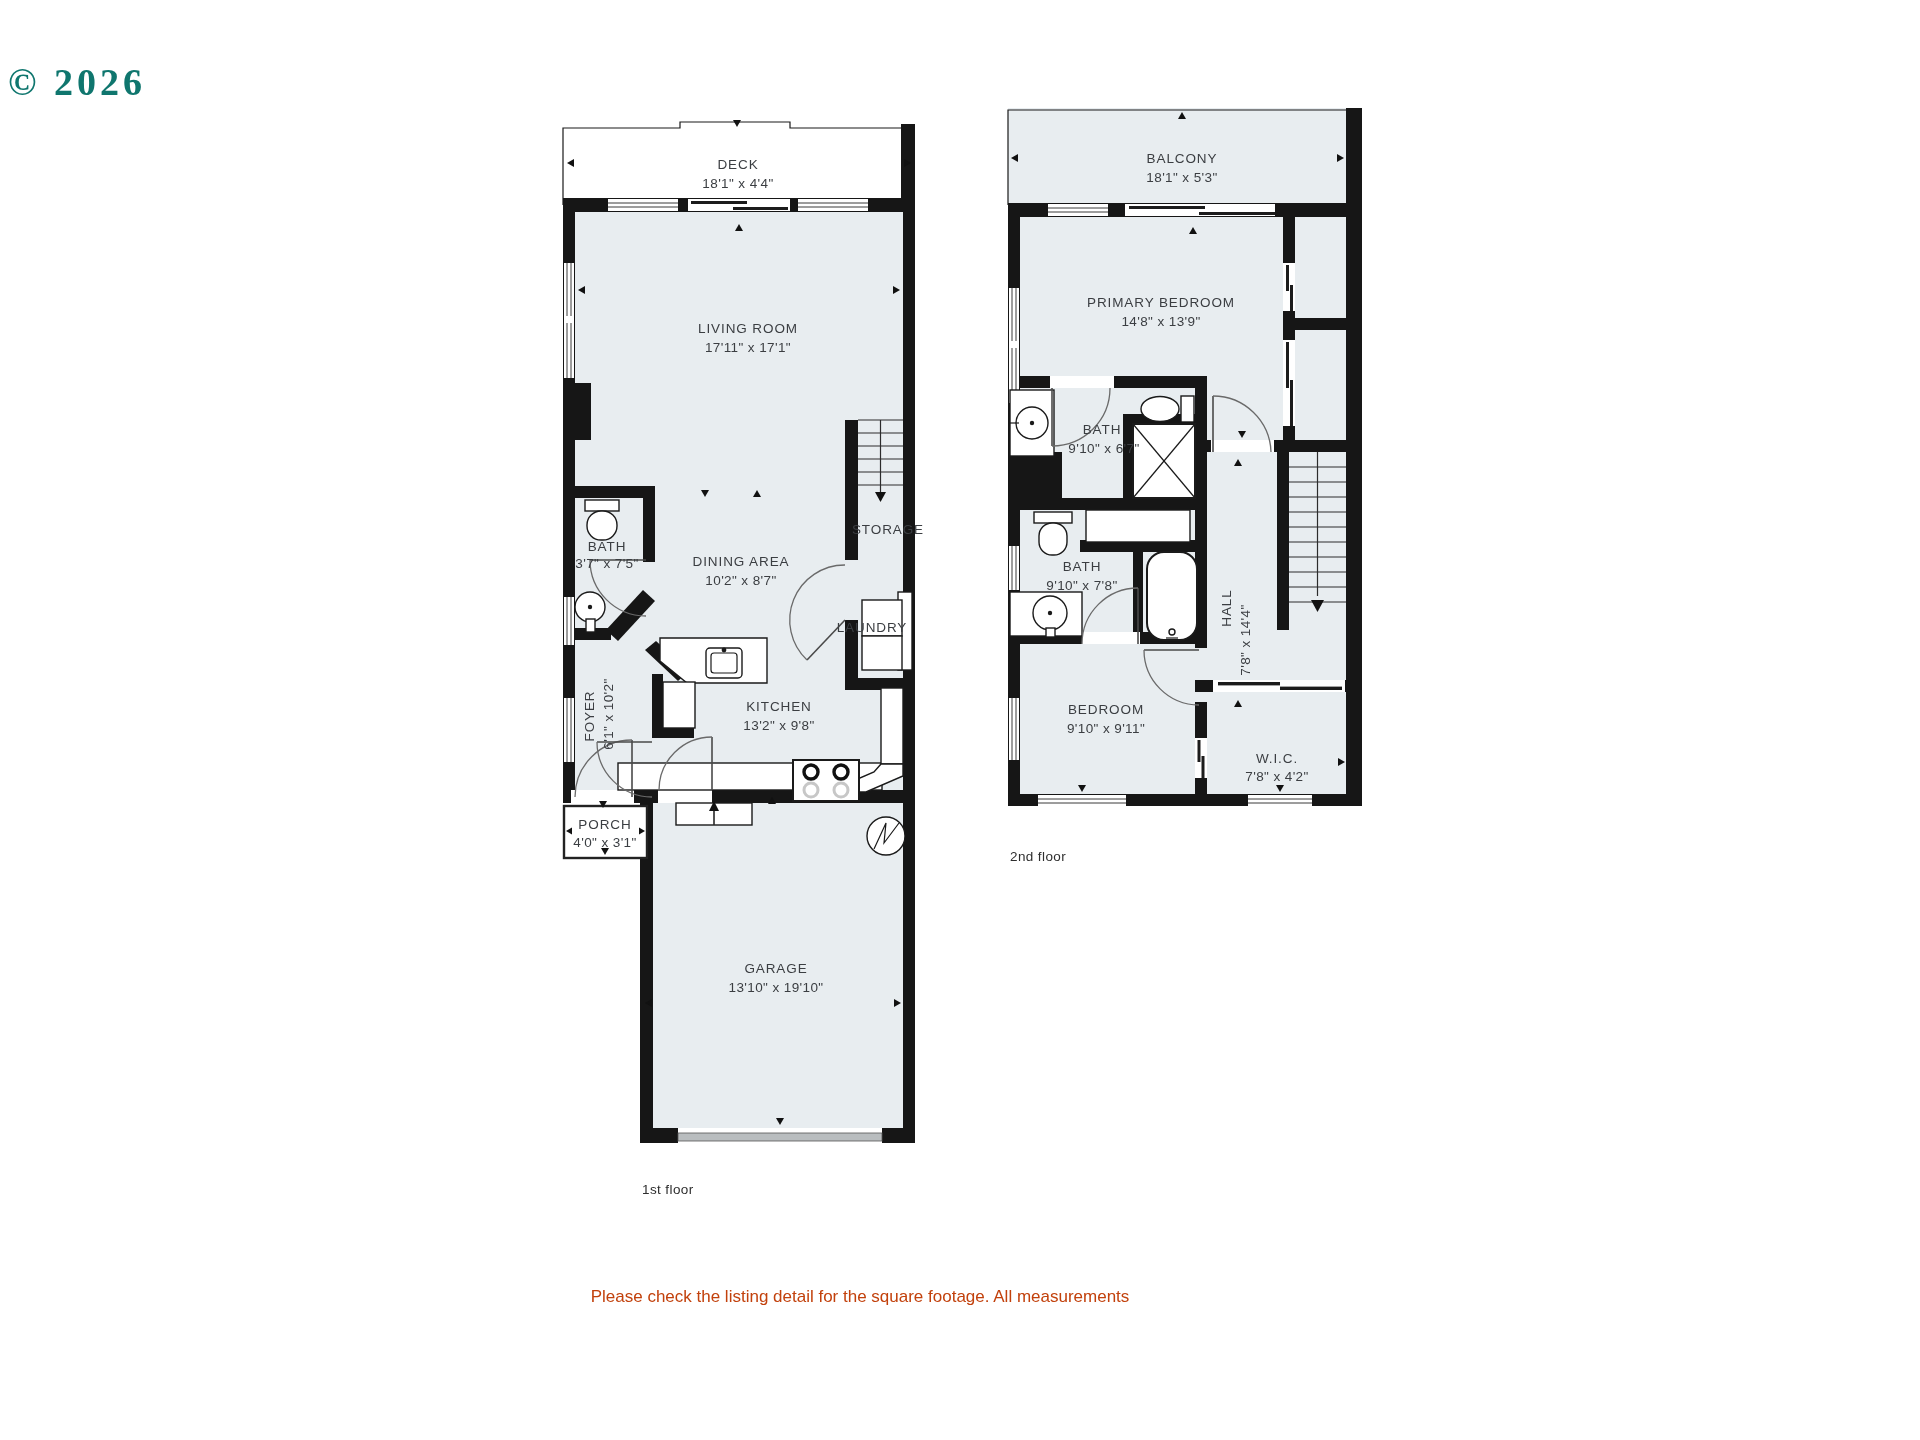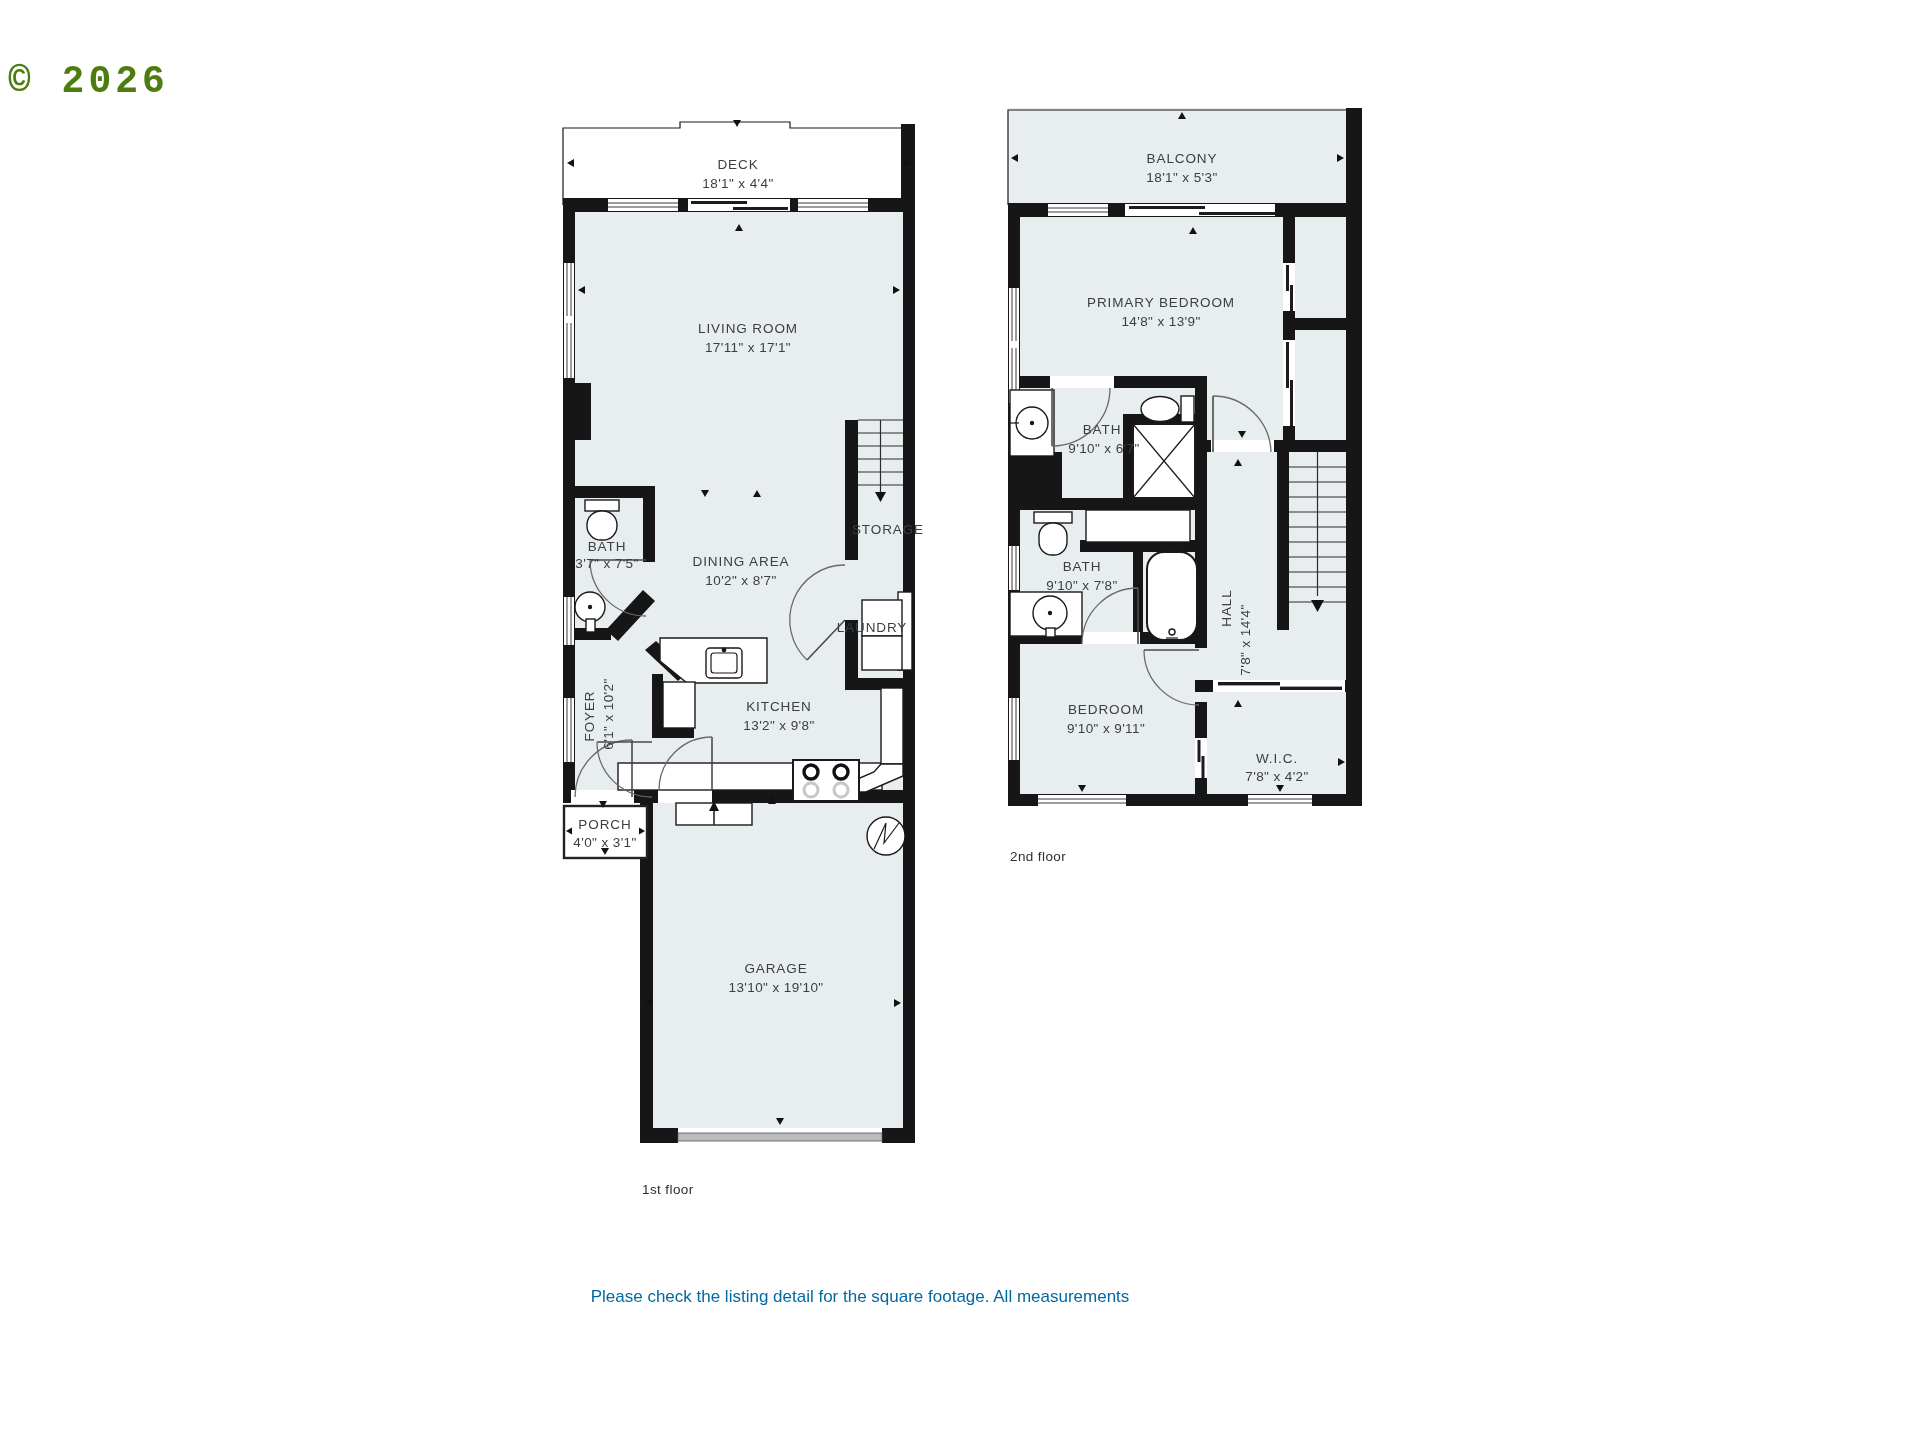--- a/index.html
+++ b/index.html
@@ -5,8 +5,8 @@
   html,body{margin:0;padding:0;background:#ffffff;}
   #canvas{position:relative;width:1920px;height:1440px;background:#ffffff;overflow:hidden;
           font-family:"Liberation Sans", sans-serif;}
-  #watermark{position:absolute;left:8px;top:60px;font-family:Liberation Mono, monospace;
-             font-weight:700;font-size:38px;letter-spacing:4px;color:#4d7c0f;}
+  #watermark{position:absolute;left:8px;top:60px;font-family:Liberation Serif, serif;
+             font-weight:700;font-size:38px;letter-spacing:4px;color:#0f766e;}
   #plan-svg{position:absolute;left:0;top:0;}
   .room-name{font-size:13.5px;letter-spacing:.9px;fill:#3b3e42;text-anchor:middle;}
   .room-dims{font-size:13.5px;letter-spacing:.4px;fill:#3b3e42;text-anchor:middle;}

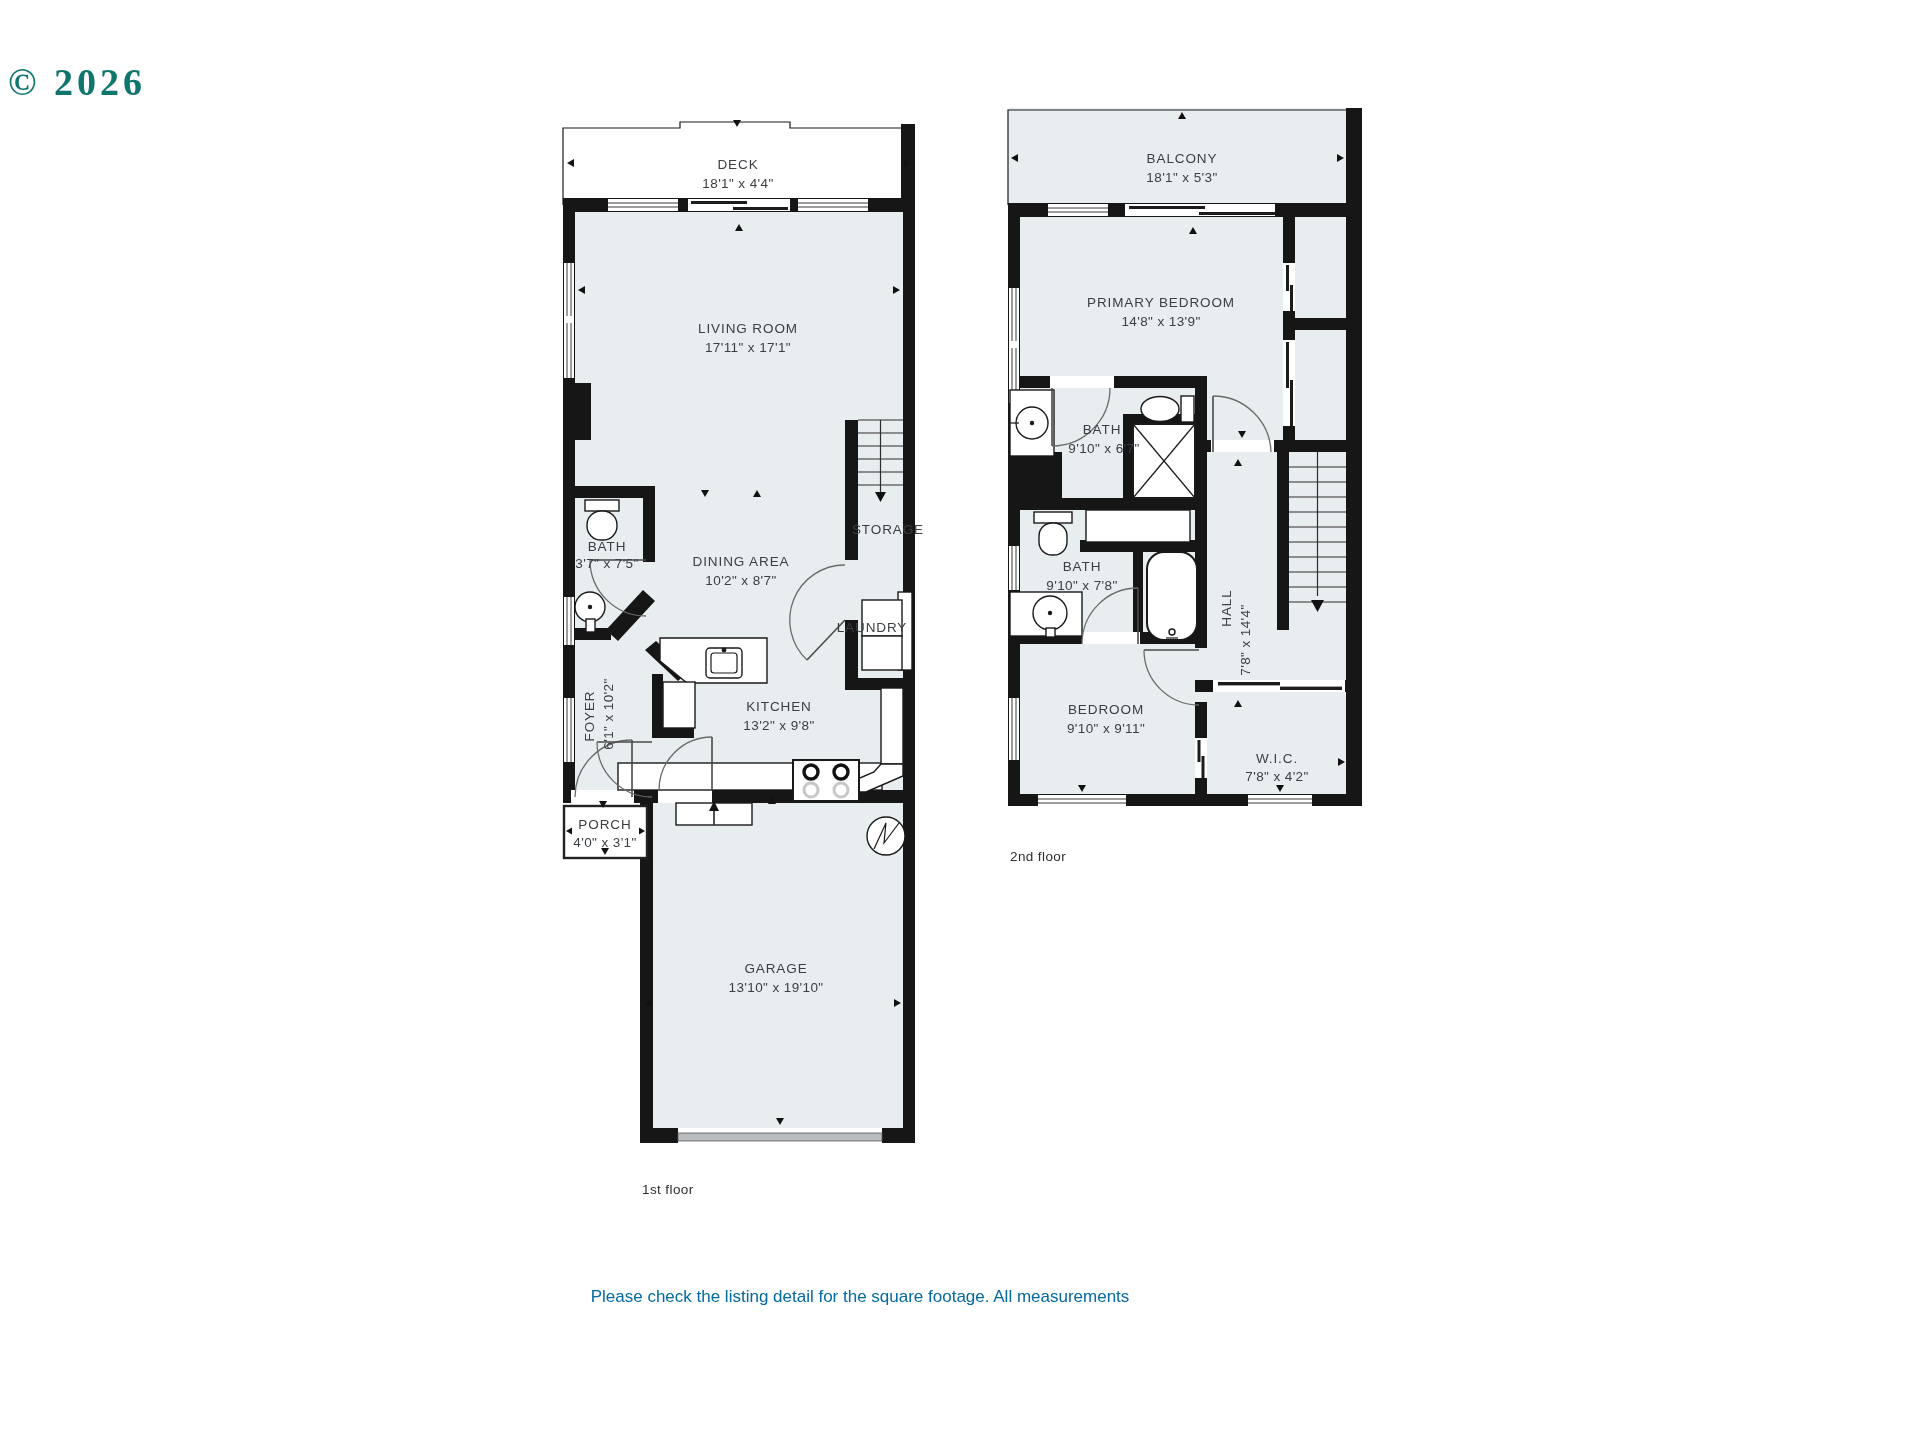--- a/index.html
+++ b/index.html
@@ -24,7 +24,7 @@
   .tick{fill:#111111;}
   .tread{stroke:#2c2c2c;stroke-width:1.2;}
   #disclaimer{position:absolute;top:1286px;left:860px;transform:translateX(-50%);
-              text-align:center;font-size:17px;line-height:21px;color:#0369a1;white-space:nowrap;}
+              text-align:center;font-size:17px;line-height:21px;color:#c2410c;white-space:nowrap;}
 </style>
 </head>
 <body>

